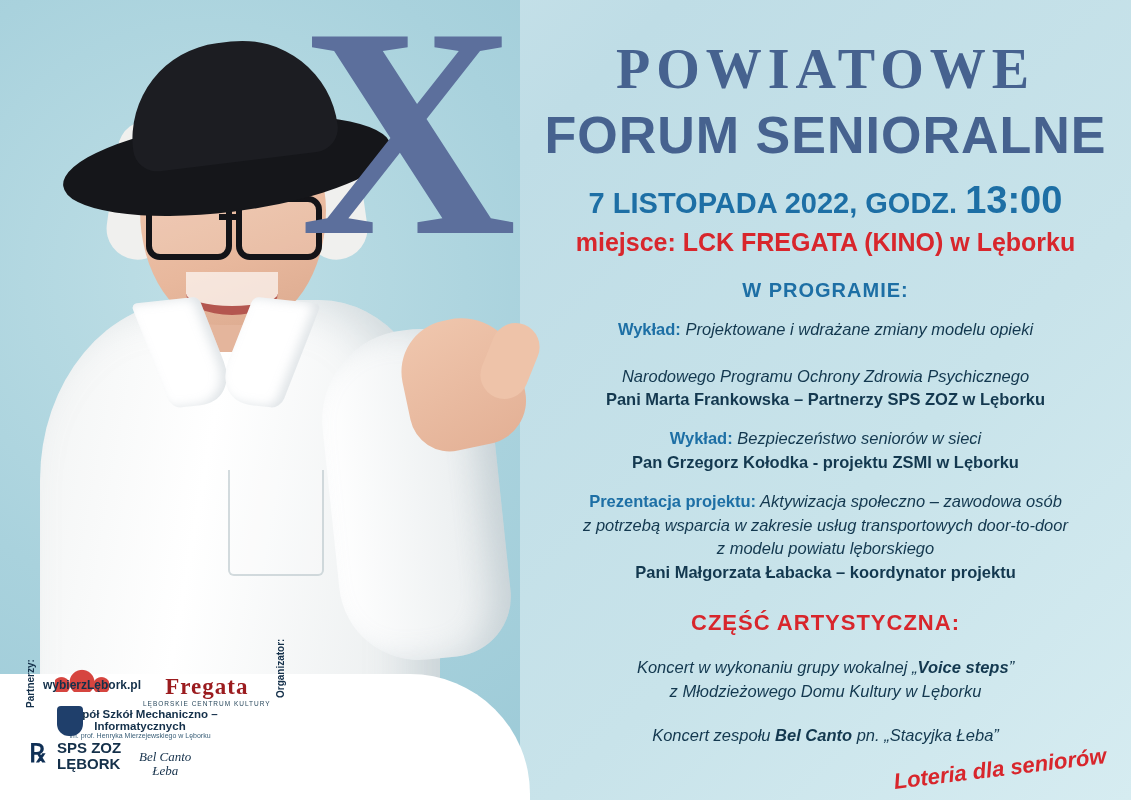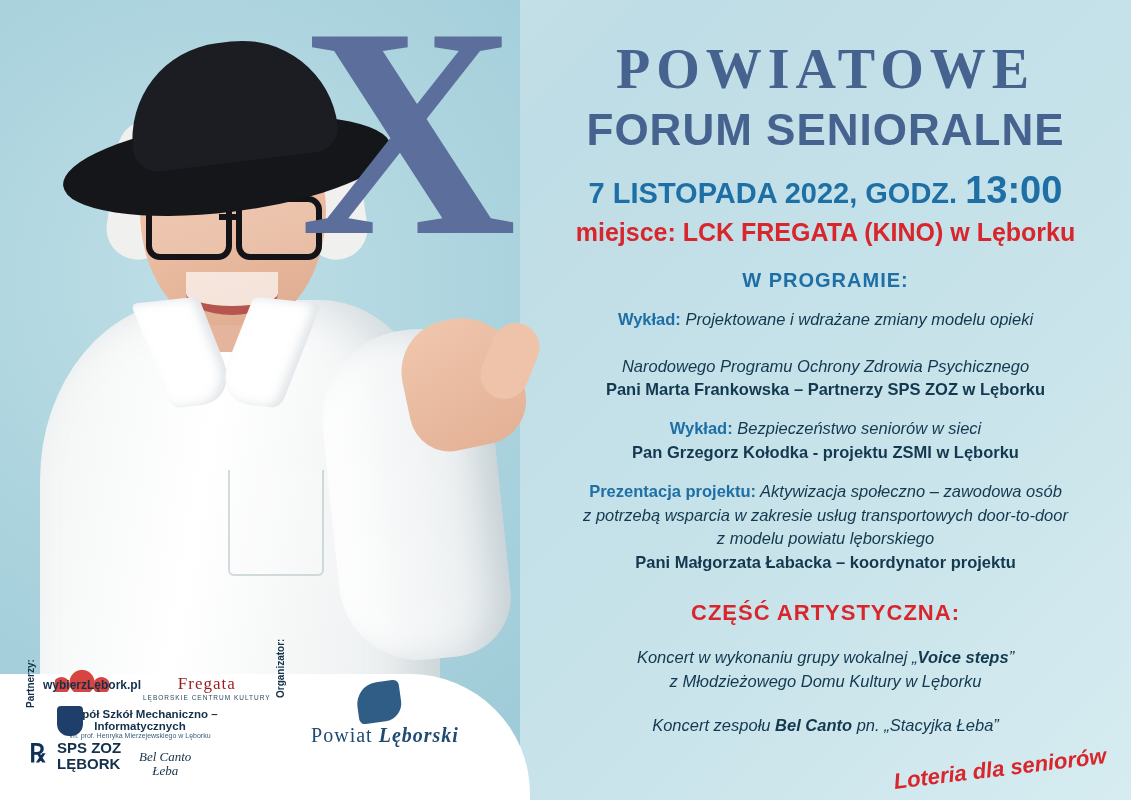--- a/index.html
+++ b/index.html
@@ -216,7 +216,7 @@
     margin: 6px 0 0 0;
     font-family: "Liberation Sans", sans-serif;
     font-weight: bold;
-    font-size: 44px;
+    font-size: 52px;
     letter-spacing: 1px;
     color: #46628f;
   }

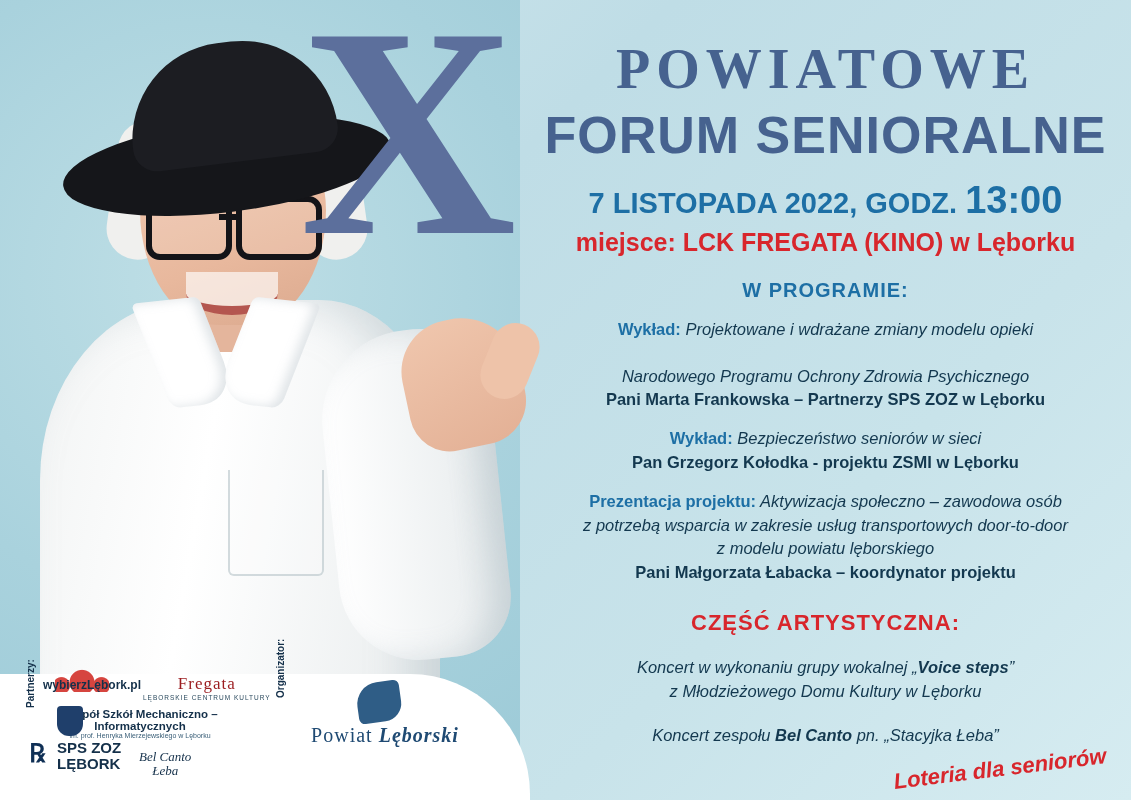--- a/index.html
+++ b/index.html
@@ -394,9 +394,9 @@
   }
   .logo-fregata .big {
     font-family: "Liberation Serif", serif;
-    font-size: 17px;
+    font-size: 23px;
     color: #9b1c1f;
-    font-weight: normal;
+    font-weight: bold;
     letter-spacing: 1px;
   }
   .logo-fregata .sm {

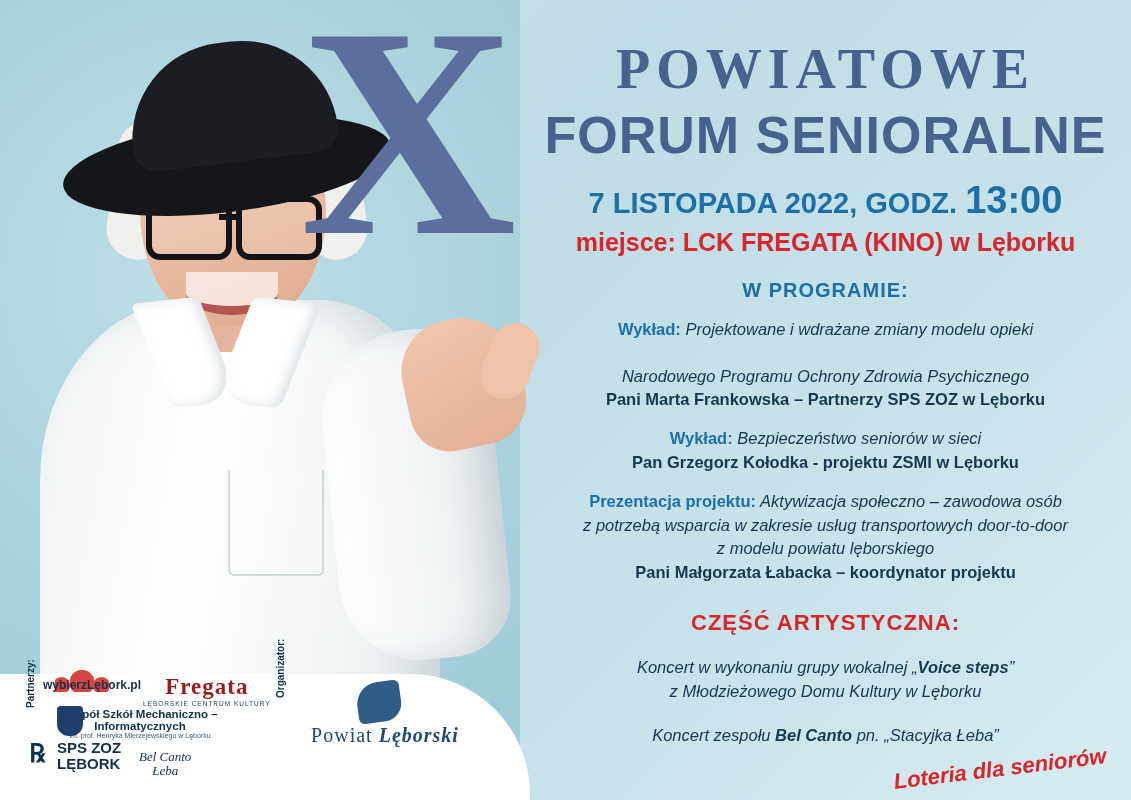--- a/index.html
+++ b/index.html
@@ -553,13 +553,6 @@
 
     <div class="organizator-label">Organizator:</div>
 
-    <div class="logo-powiat">
-      <div class="gryf"></div>
-      <div class="txt">
-        <span>Powiat</span>
-        <em>Lęborski</em>
-      </div>
-    </div>
   </div>
 
 </div>

